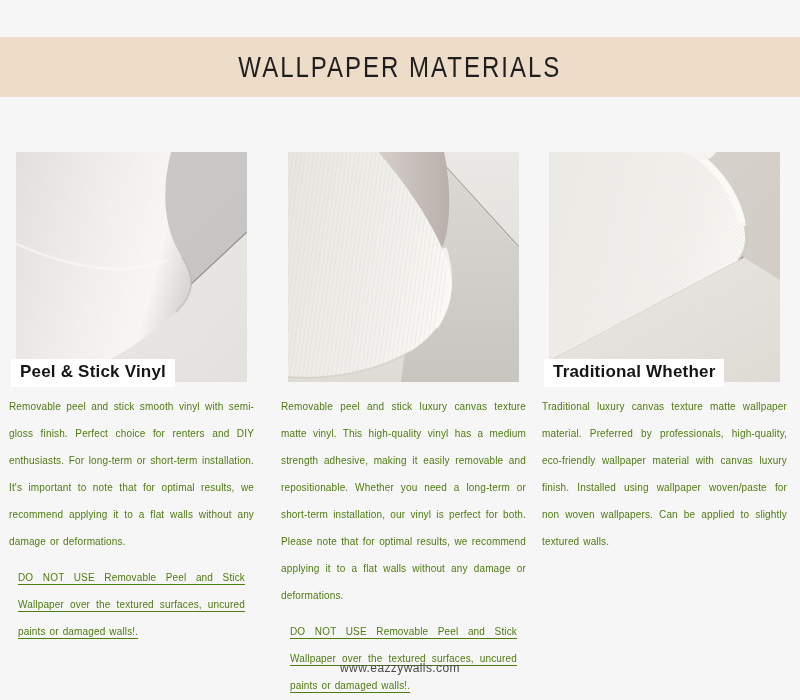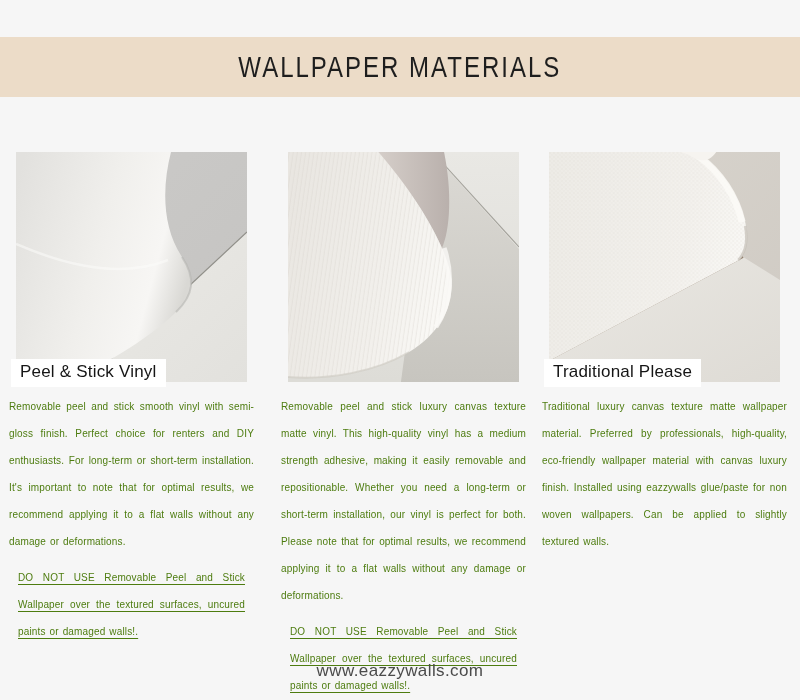--- a/index.html
+++ b/index.html
@@ -32,7 +32,7 @@
   .material-label {
     position:absolute; left:-5px; bottom:-5px;
     background:#ffffff; padding:4px 9px 5px 9px;
-    font-size:17px; font-weight:400; letter-spacing:.2px; color:#151515;
+    font-size:17px; font-weight:700; letter-spacing:.2px; color:#151515;
     white-space:nowrap; line-height:1.1;text-align:center;
   }
   .desc, .warning {

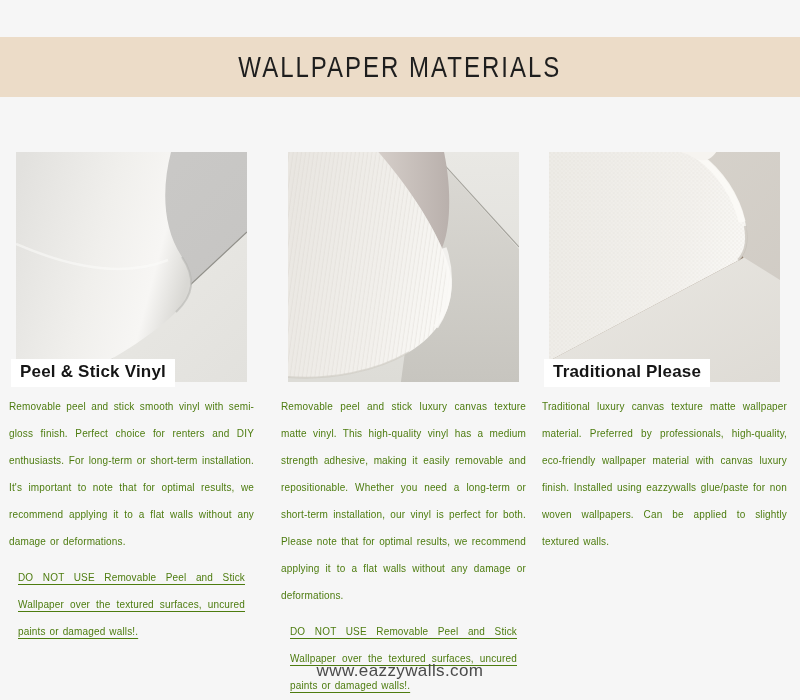--- a/index.html
+++ b/index.html
@@ -161,7 +161,7 @@
         <path d="M197,74 C200,90 197,101 190,108" stroke="#c5bfb6" stroke-width="2.5" fill="none" opacity="0.7"></path>
         <path d="M132,0 L168,0 C160,12 148,9 141,3 Z" fill="#f6f4f0"></path>
       </svg>
-      <div class="material-label">Traditional Please</div>
+      <div class="material-label">Traditional Whether</div>
     </div>
     <p class="desc">Traditional luxury canvas texture matte wallpaper material. Preferred by professionals, high-quality, eco-friendly wallpaper material with canvas luxury finish. Installed using eazzywalls glue/paste for non woven wallpapers. Can be applied to slightly textured walls.</p>
     <p class="warning"></p>

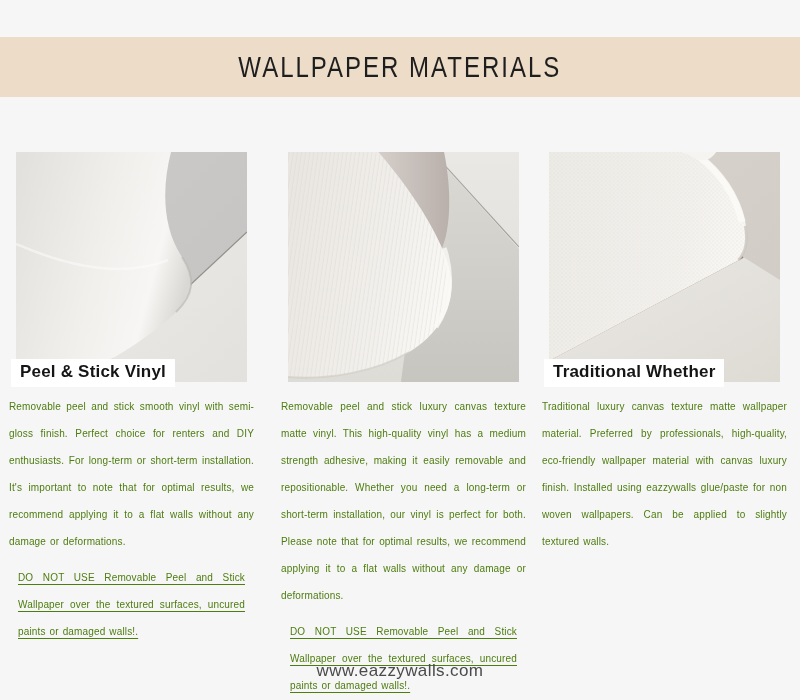--- a/index.html
+++ b/index.html
@@ -163,7 +163,7 @@
       </svg>
       <div class="material-label">Traditional Whether</div>
     </div>
-    <p class="desc">Traditional luxury canvas texture matte wallpaper material. Preferred by professionals, high-quality, eco-friendly wallpaper material with canvas luxury finish. Installed using eazzywalls glue/paste for non woven wallpapers. Can be applied to slightly textured walls.</p>
+    <p class="desc">Traditional luxury canvas texture matte wallpaper material. Preferred by professionals, high-quality, eco-friendly wallpaper material with canvas luxury finish. Installed using wallpaper woven/paste for non woven wallpapers. Can be applied to slightly textured walls.</p>
     <p class="warning"></p>
   </section>
 

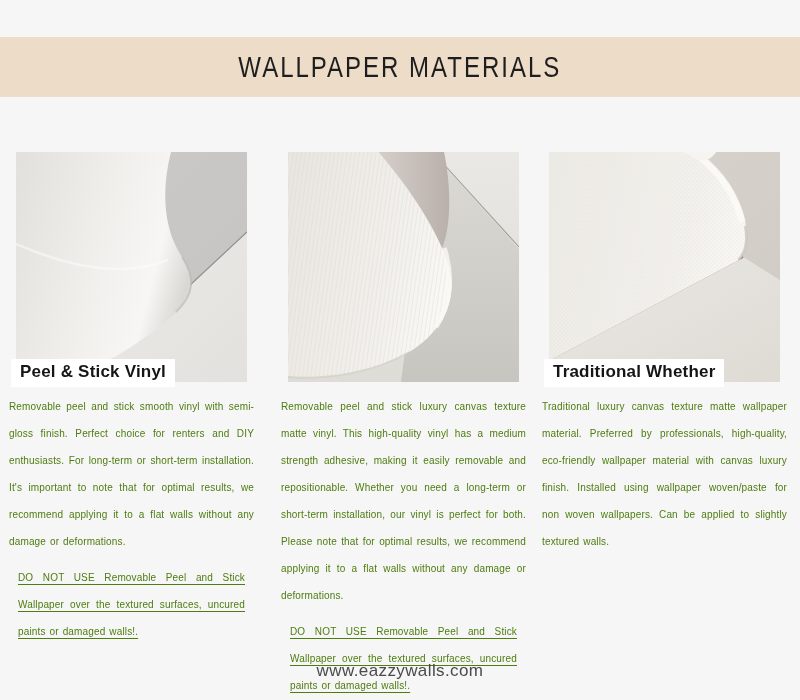--- a/index.html
+++ b/index.html
@@ -47,7 +47,7 @@
   
   .site-footer {
     position:absolute; left:0; top:661px; width:100%;
-    text-align:center; font-size:17px; letter-spacing:.4px; color:#4b4b4b;
+    text-align:center; font-size:12px; letter-spacing:.4px; color:#4b4b4b;
   }
 </style>
 </head>

